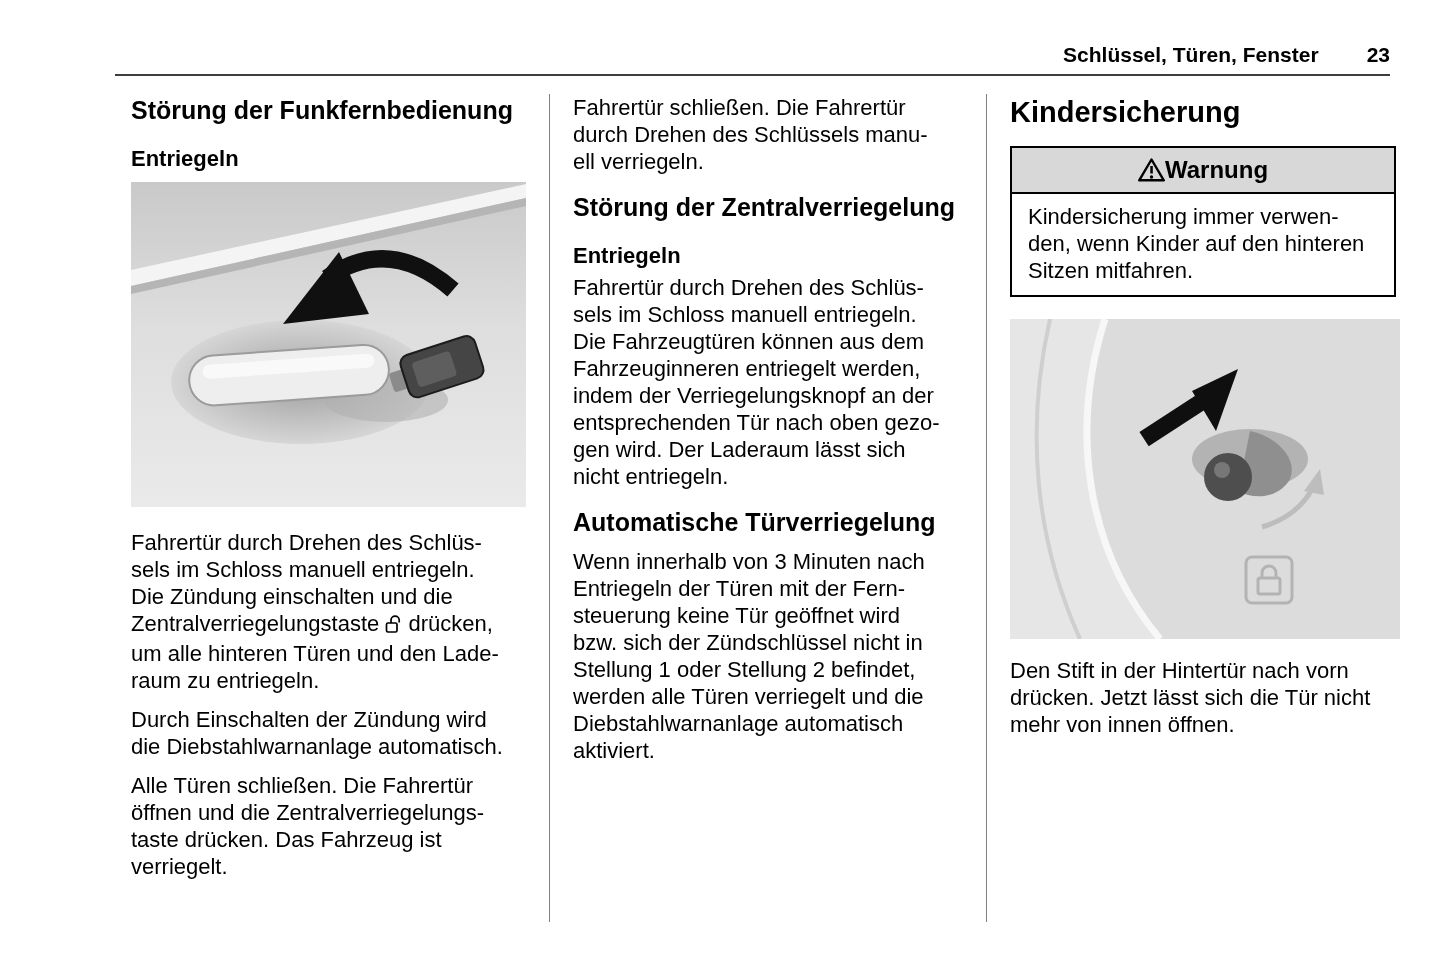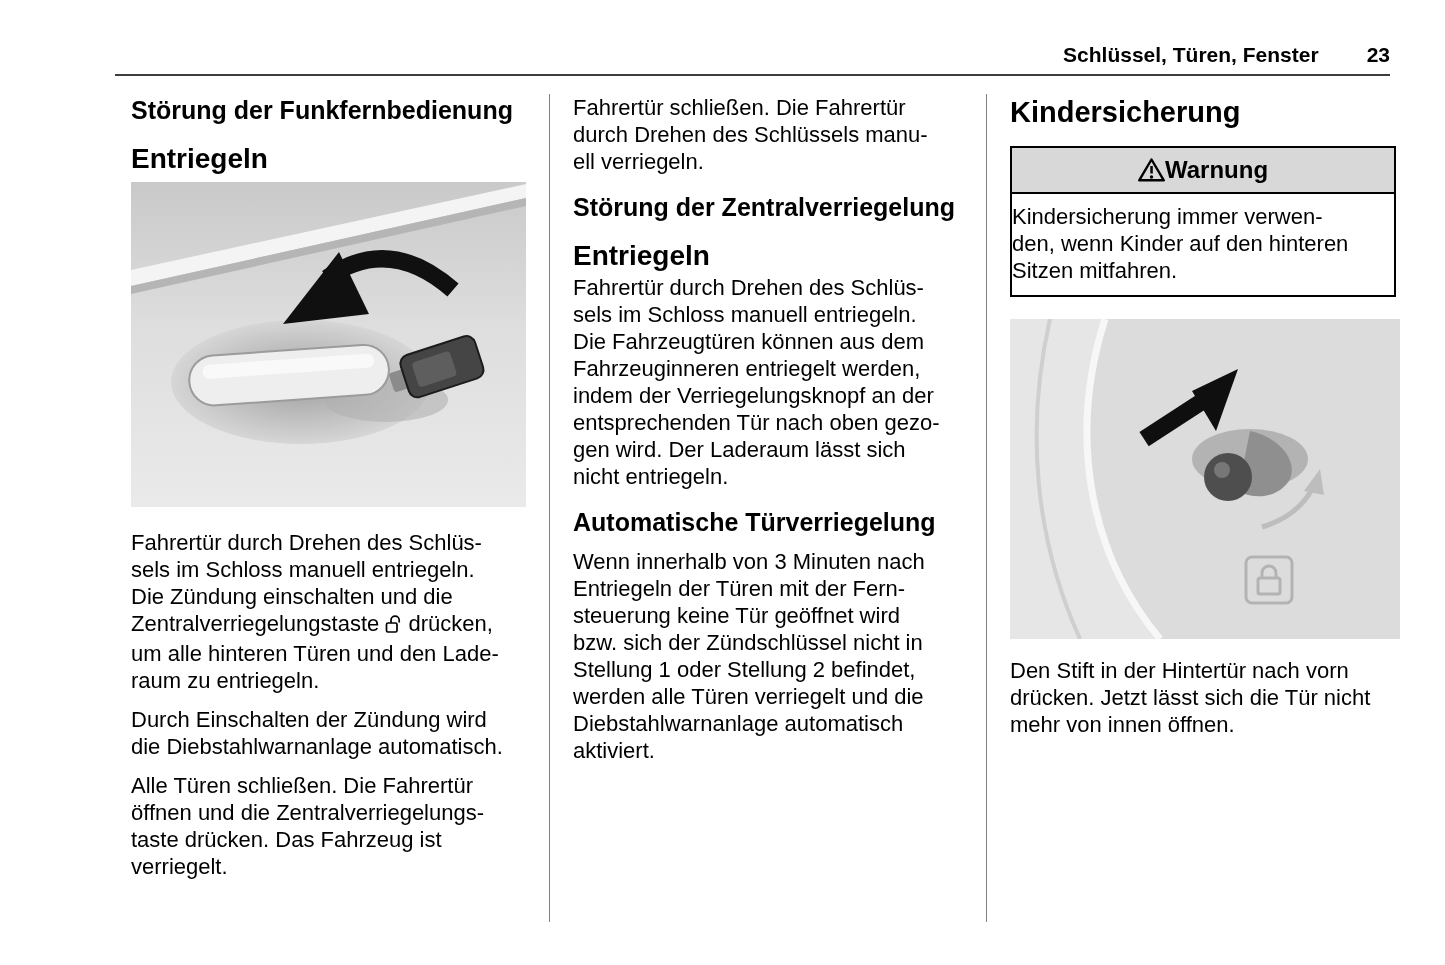--- a/index.html
+++ b/index.html
@@ -45,7 +45,7 @@
   h1 { font-size: 29px; font-weight: bold; margin: 2px 0 18px 0; line-height: 32px; }
   h2 { font-size: 25px; font-weight: bold; margin: 18px 0 12px 0; line-height: 28px; }
   h2.first { margin-top: 2px; margin-bottom: 0; }
-  h3 { font-size: 28px; font-weight: bold; margin: 22px 0 5px 0; line-height: 26px; }
+  h3 { font-size: 22px; font-weight: bold; margin: 22px 0 5px 0; line-height: 26px; }
 
   .inline-icon { display: inline-block; vertical-align: -3px; }
 

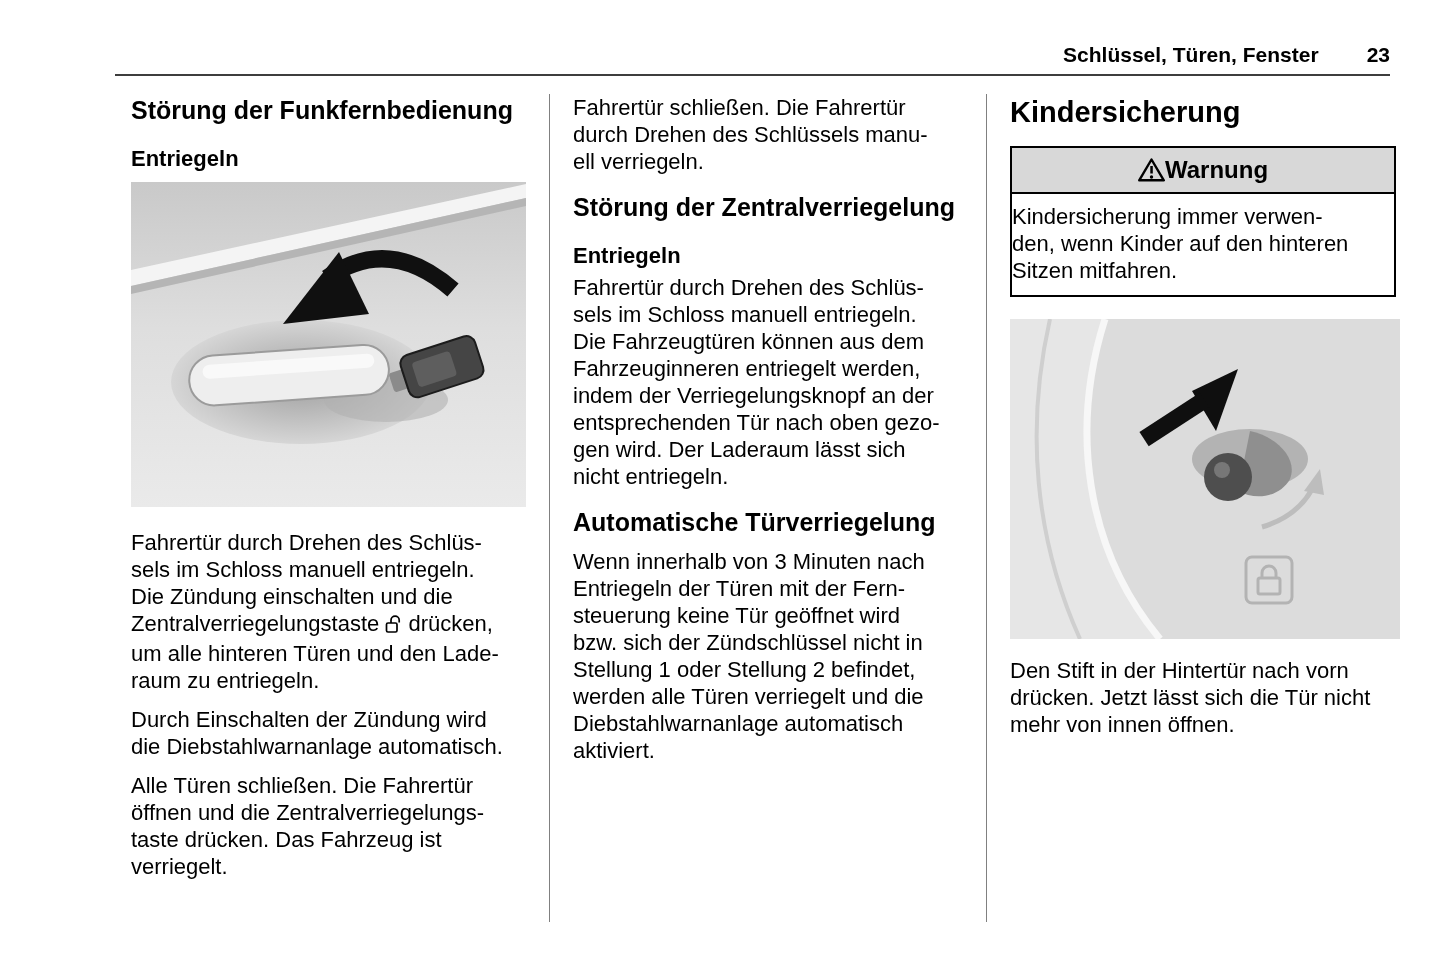--- a/index.html
+++ b/index.html
@@ -63,7 +63,7 @@
   }
   .warn-head svg { display: block; }
   .warn-body {
-    padding: 9px 12px 11px 0;
+    padding: 9px 12px 11px 16px;
     font-size: 22px; line-height: 27px;
     white-space: pre-line;
   }

